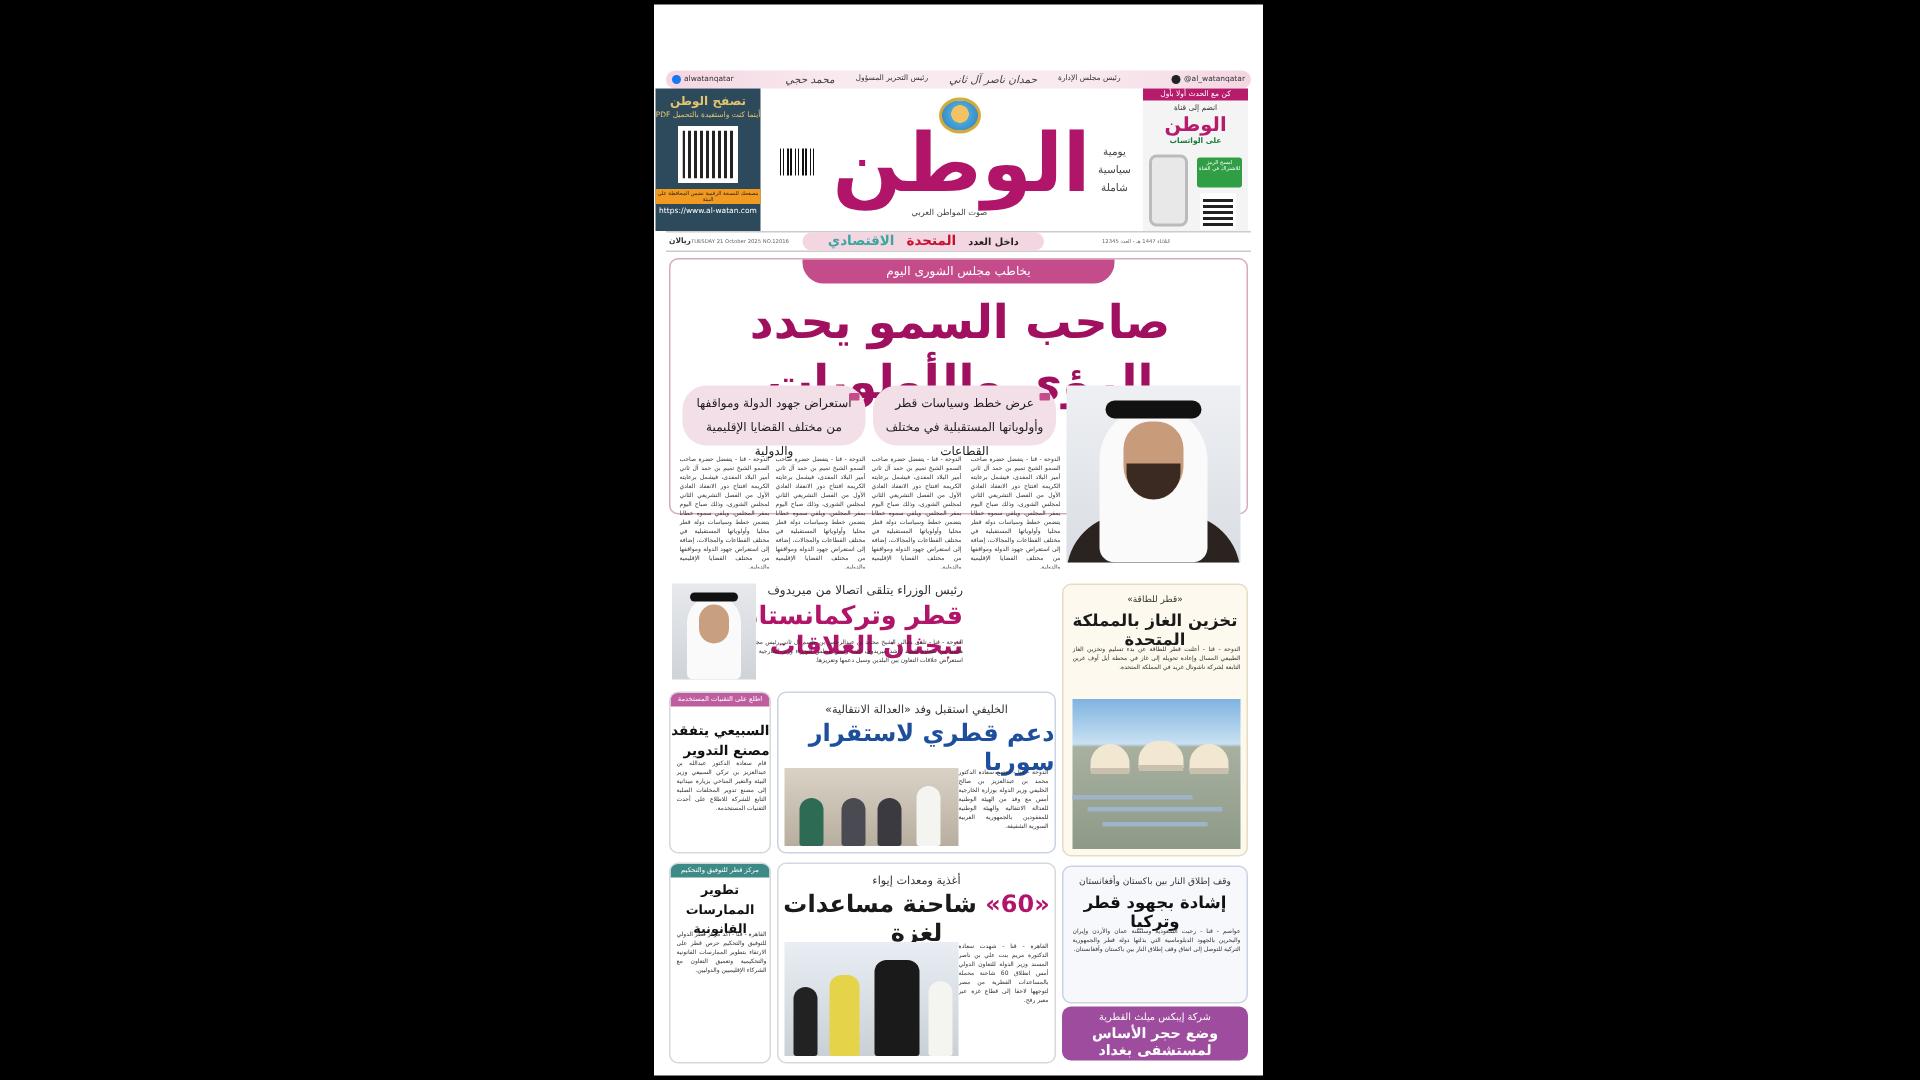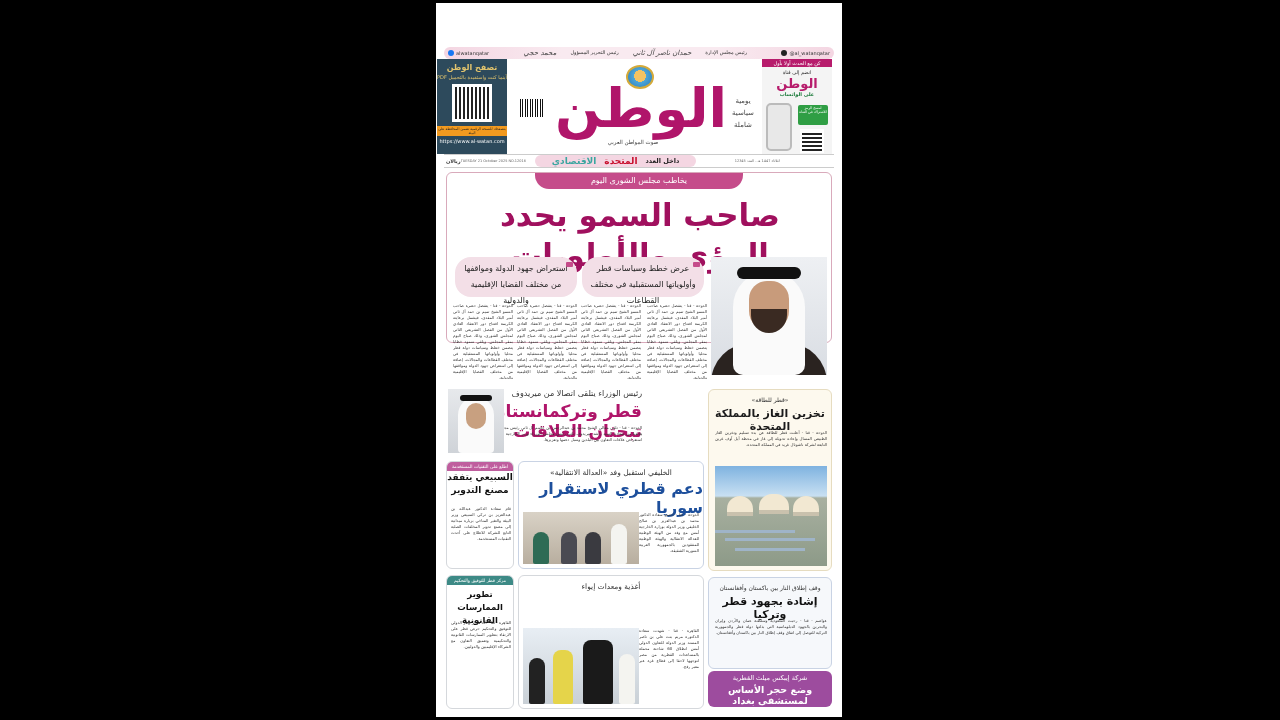--- a/index.html
+++ b/index.html
@@ -126,7 +126,7 @@
 
   .story-tech { left: 10px; top: 458px; width: 68px; height: 108px; border-color: #d5d8dc; }
   .tag-bar { background: #bf5e9e; color: #fff; font-size: 4.5px; text-align: center; padding: 2px 1px; }
-  .story-tech .hd { text-align: center; font-size: 9px; font-weight: bold; color: #111; line-height: 13px; margin-top: 0; }
+  .story-tech .hd { font-size: 9px; font-weight: bold; color: #111; line-height: 13px; margin-top: 11px; }
 
   .story-gaza { left: 82px; top: 572px; width: 186px; height: 134px; border-color: #d5d8dc; }
   .story-gaza .kick { text-align: center; font-size: 7.5px; color: #333; margin-top: 6px; }

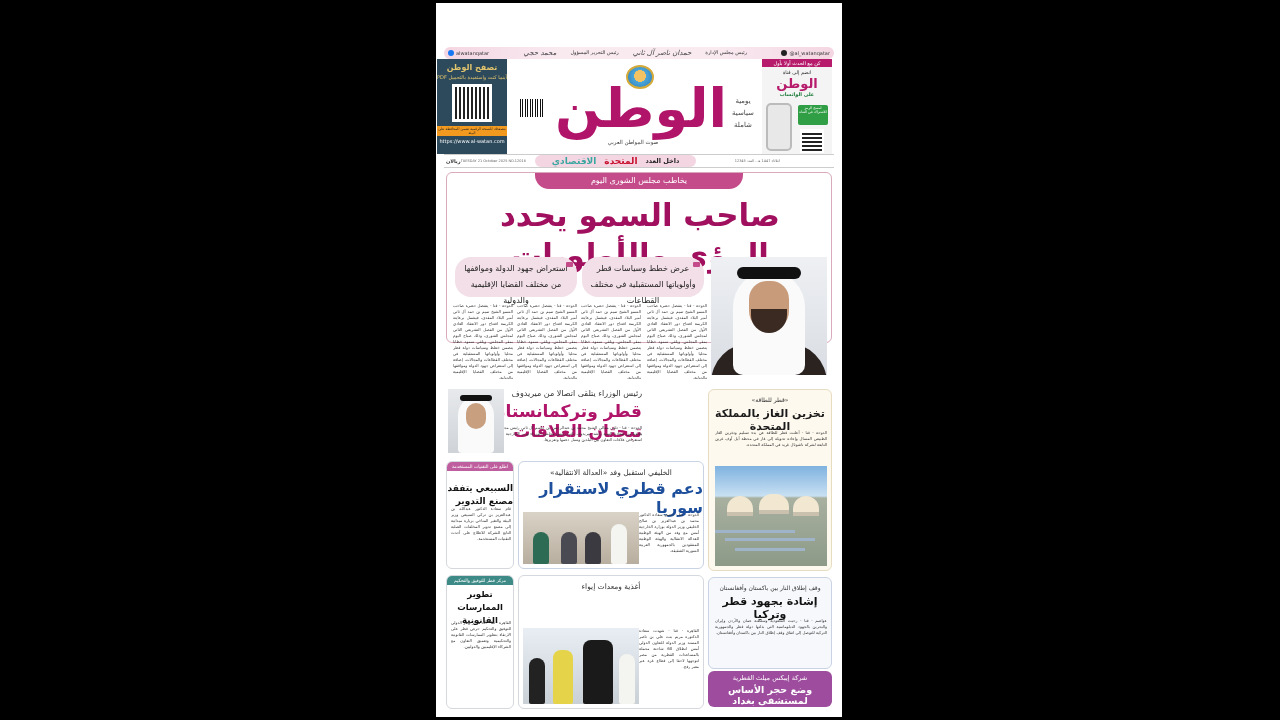--- a/index.html
+++ b/index.html
@@ -274,6 +274,10 @@
 
   <div class="box story-gaza">
     <div class="kick">أغذية ومعدات إيواء</div>
+    <div class="hd">
+      <span class="num">«60»</span>
+      <span>شاحنة مساعدات لغزة</span>
+    </div>
     <div class="body-text" style="right:4px;top:52px;width:60px;height:78px;">القاهرة - قنا - شهدت سعادة الدكتورة مريم بنت علي بن ناصر المسند وزير الدولة للتعاون الدولي أمس انطلاق 60 شاحنة محملة بالمساعدات القطرية من مصر لتوجهها لاحقا إلى قطاع غزة عبر معبر رفح.</div>
     <div class="img">
       <div class="person" style="left:6px;background:#222;height:46px;"></div>

